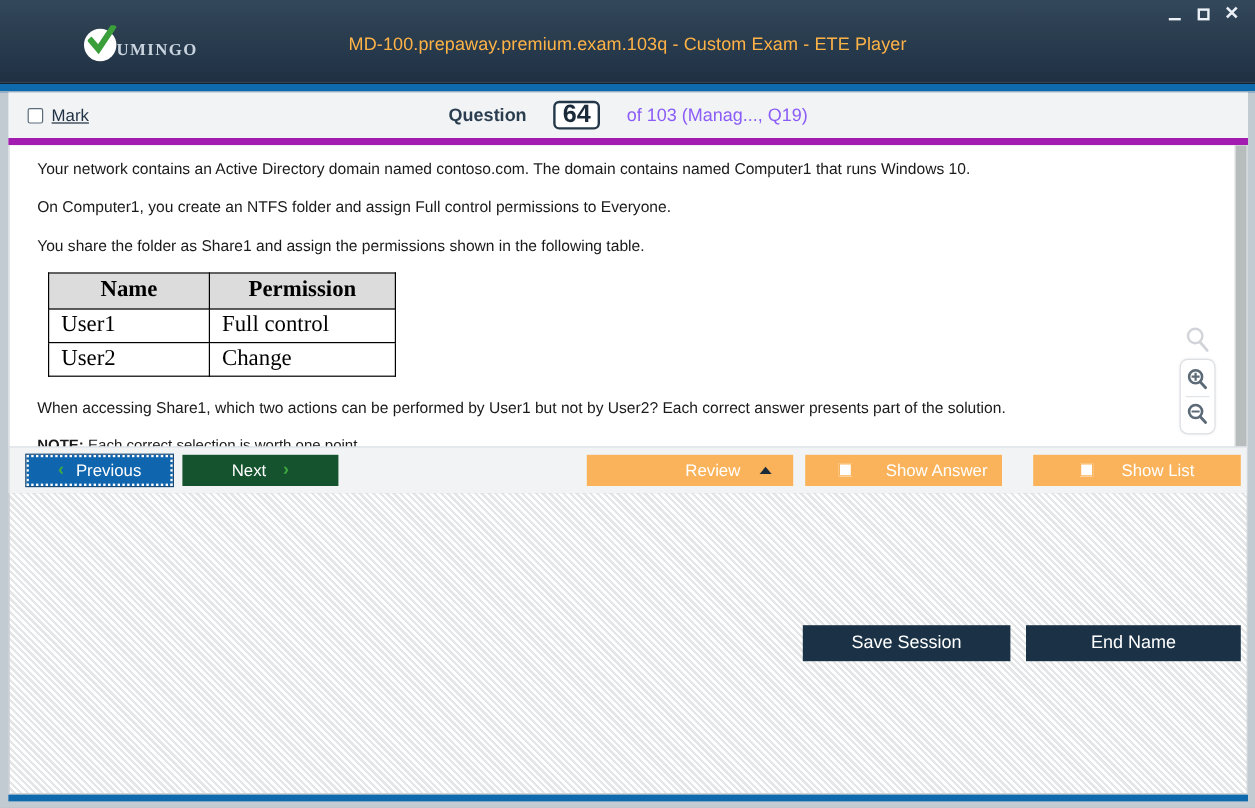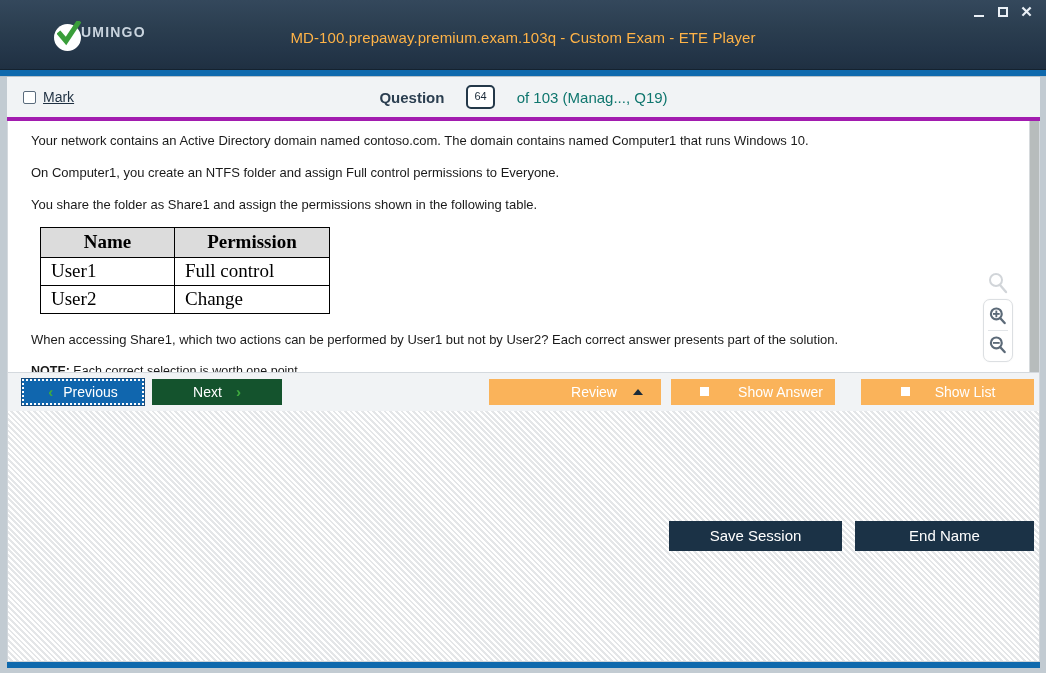--- a/index.html
+++ b/index.html
@@ -44,8 +44,8 @@
   .win-close { font-size: 15px; font-weight: bold; }
 
   .logo-wrap {
-    position: absolute; left: 48px; top: 24px;
-    display: flex; align-items: flex-start; gap: 3px;
+    position: absolute; left: 64px; top: 24px;
+    display: flex; align-items: flex-end; gap: 3px; font-family: Liberation Serif, serif;
   }
   .logo-mark { width: 27px; height: 27px; position: relative; }
   .logo-circle {

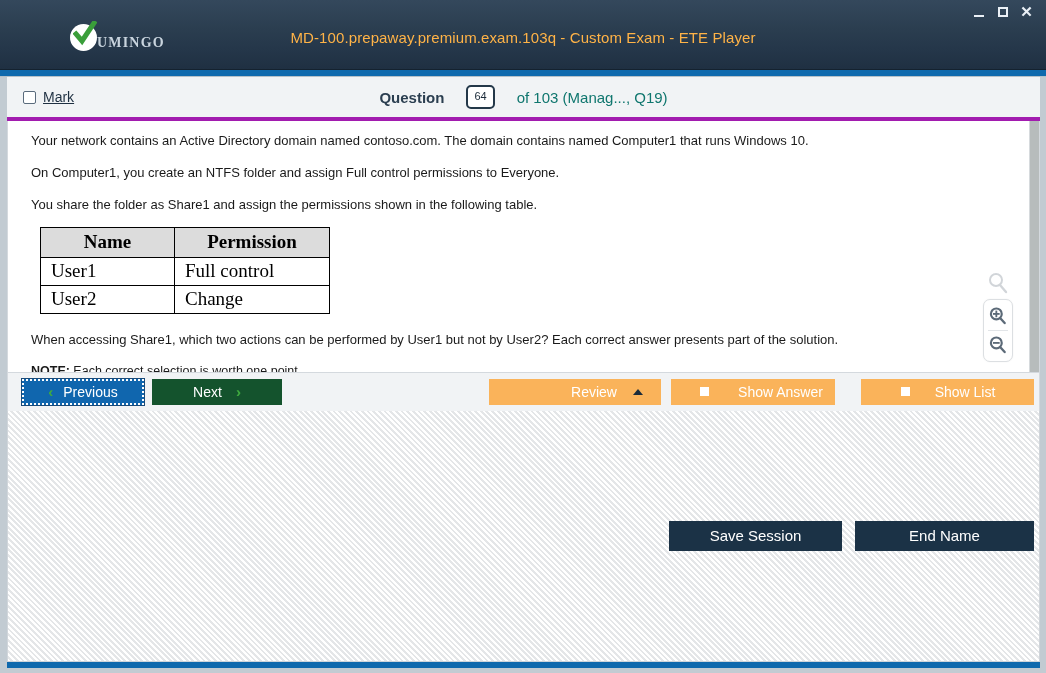--- a/index.html
+++ b/index.html
@@ -82,7 +82,7 @@
     position: relative;
     height: 44px;
     background: #f1f3f5;
-    border-bottom: 4px solid #a21caf;
+    border-bottom: 6px solid #a21caf;
     margin: 0 6px 0 7px;
     display: flex; align-items: center;
   }

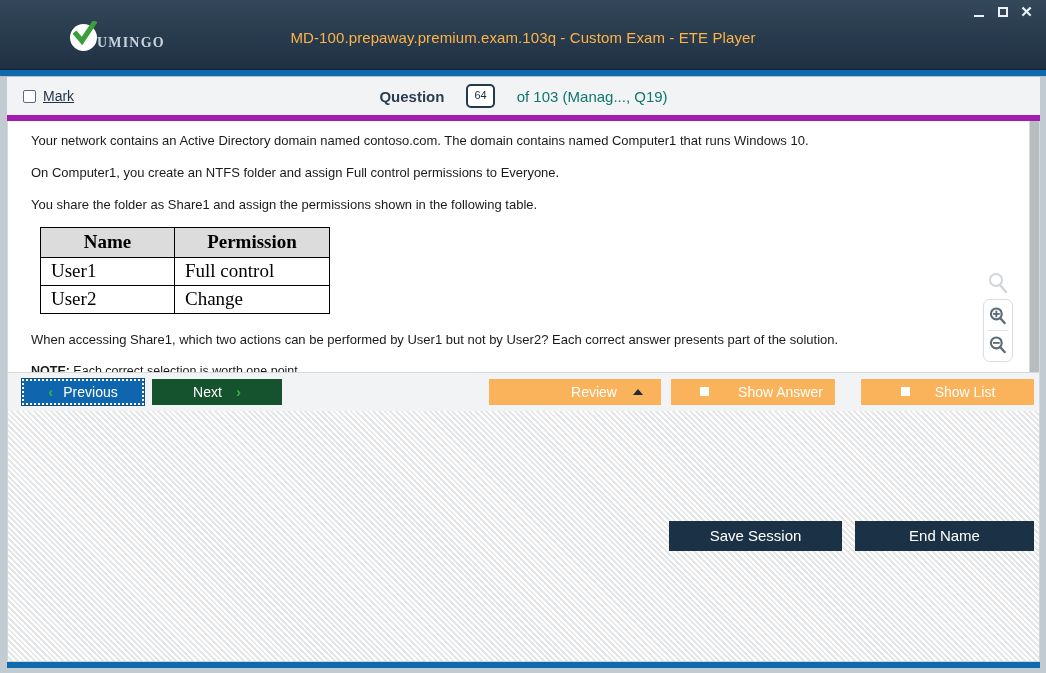--- a/index.html
+++ b/index.html
@@ -111,7 +111,7 @@
     border: 2px solid #243849; border-radius: 5px;
     background: #fff;
     padding: 0px 6px 1px 6px;
-    font-weight: normal; font-size: 11px; color: #1b2b3a;
+    font-weight: bold; font-size: 21px; color: #1b2b3a;
     line-height: 19px;
   }
   .qcounter .rest { color: #0f766e; }

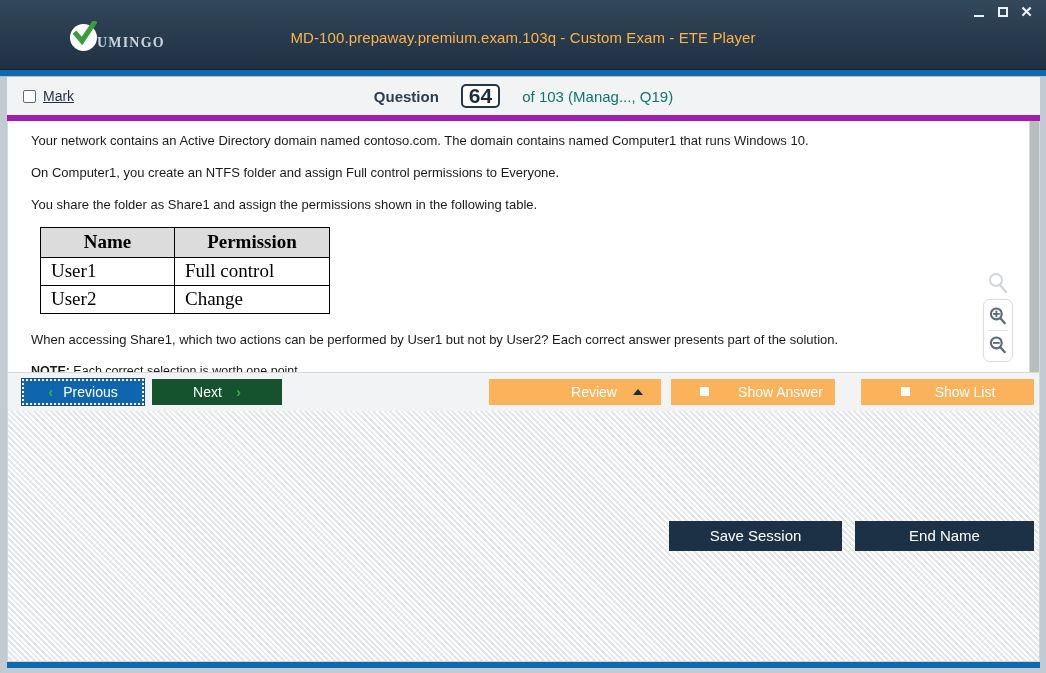--- a/index.html
+++ b/index.html
@@ -114,7 +114,7 @@
     font-weight: bold; font-size: 21px; color: #1b2b3a;
     line-height: 19px;
   }
-  .qcounter .rest { color: #0f766e; }
+  .qcounter .rest { color: #8b5cf6; }
 
   
   .content-shell {

